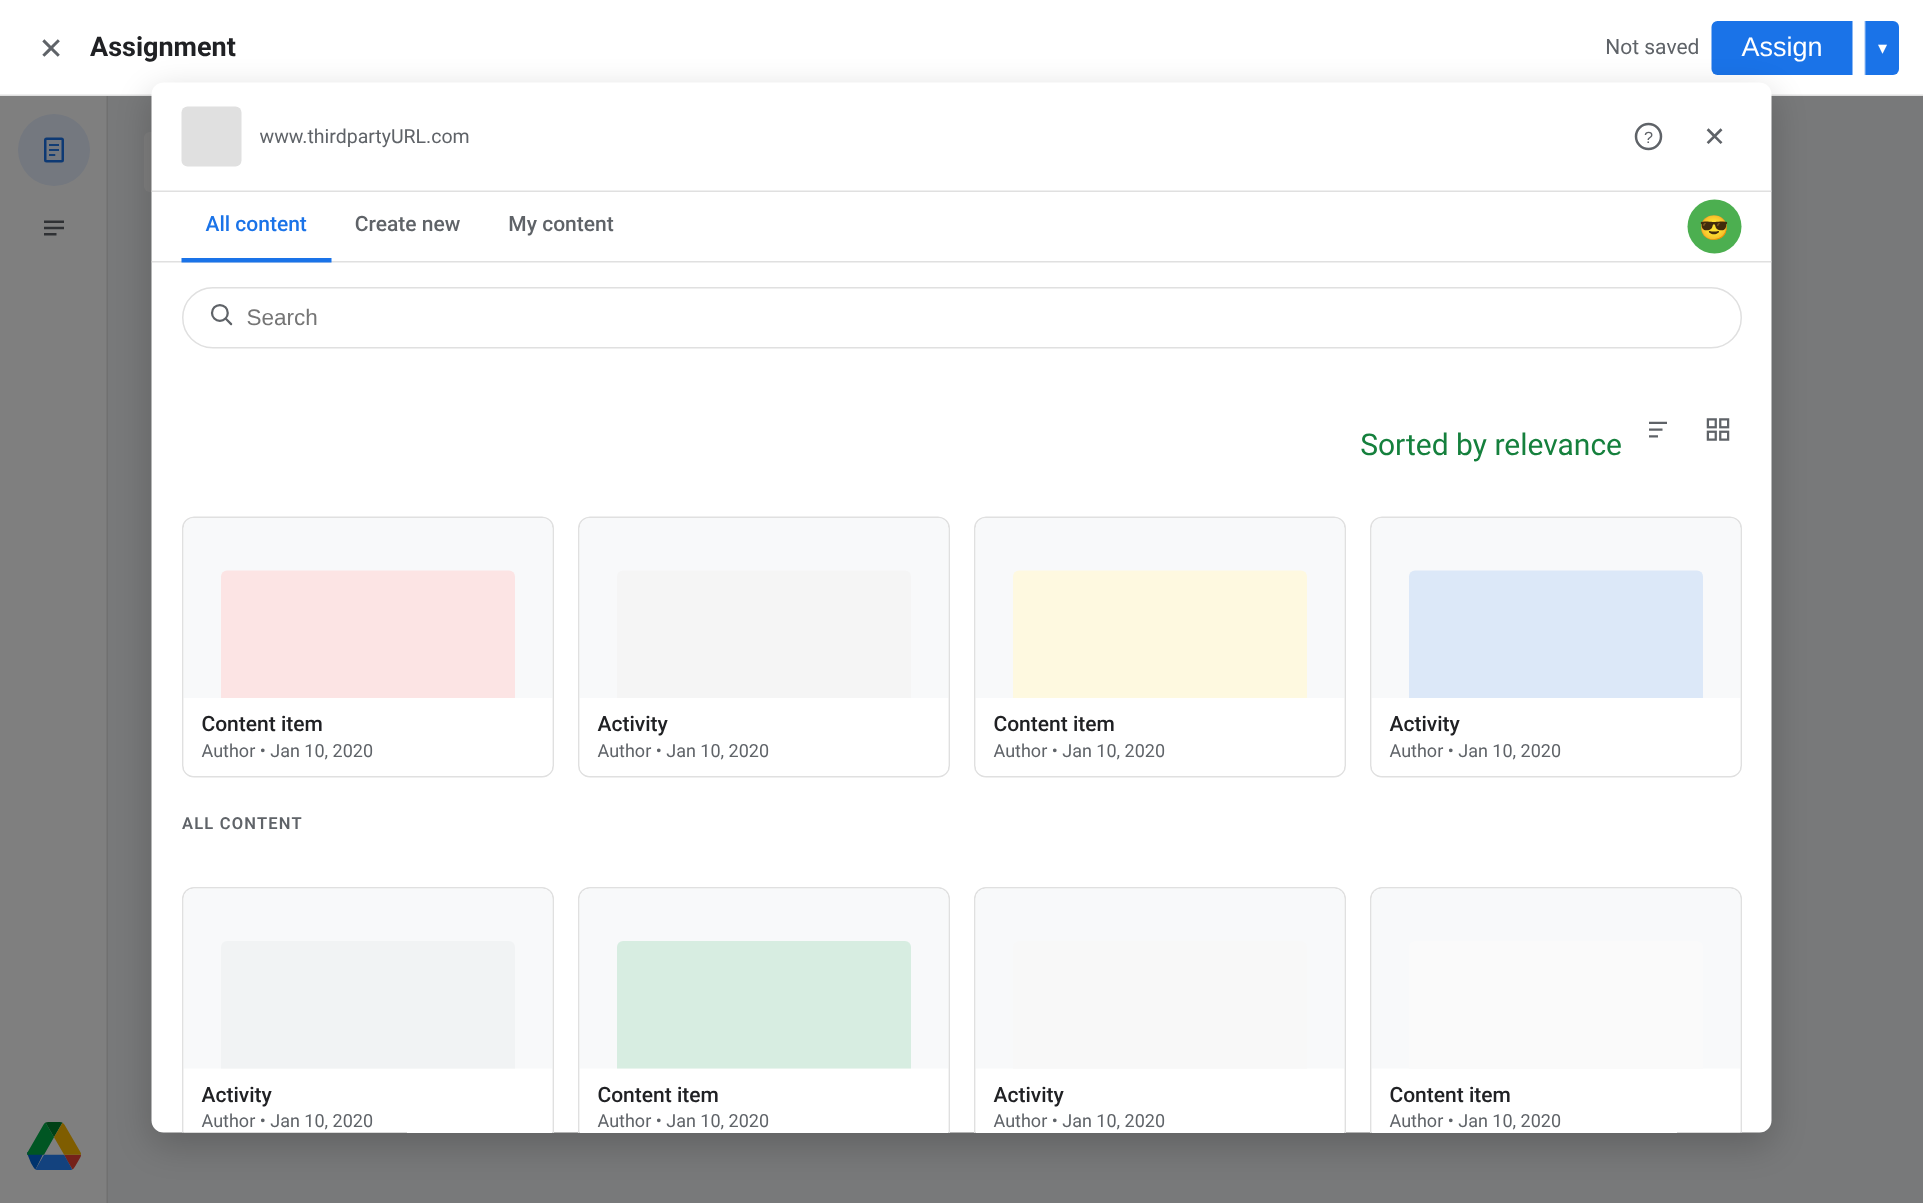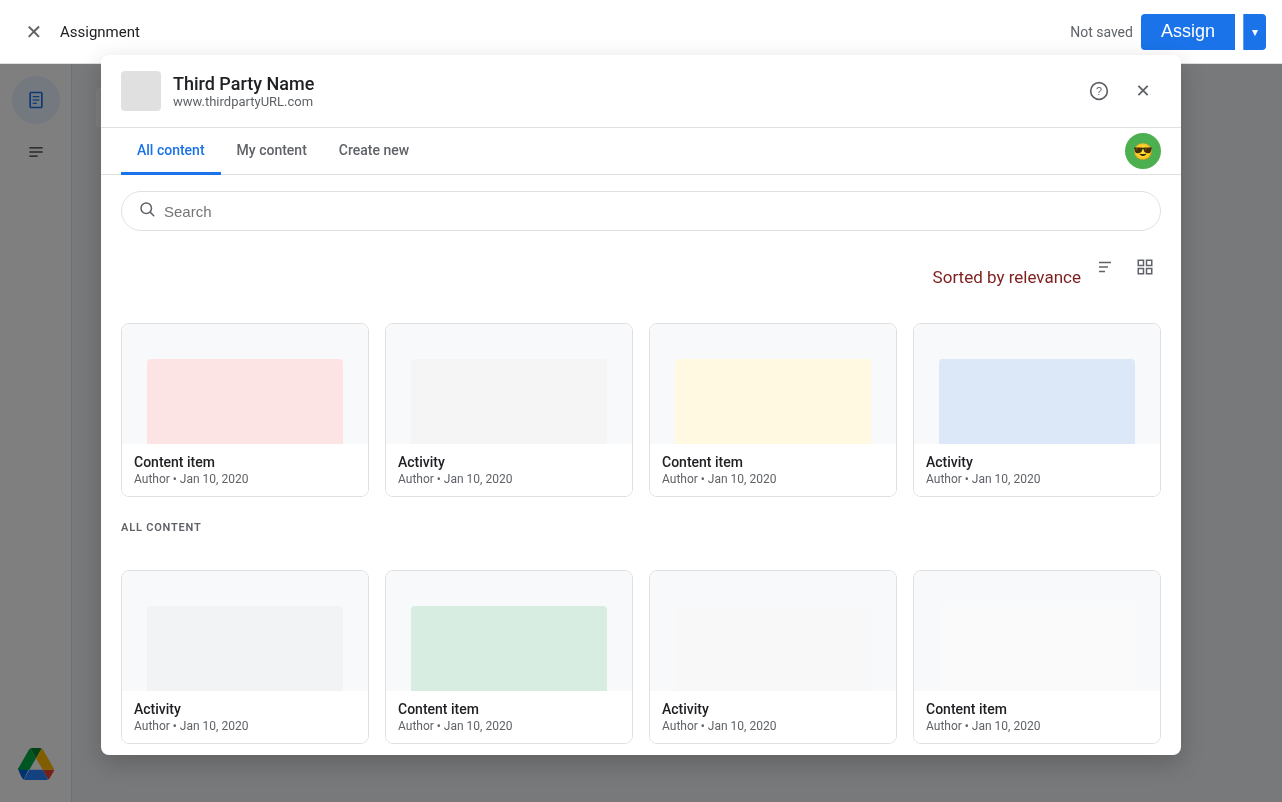--- a/index.html
+++ b/index.html
@@ -46,10 +46,10 @@
       font-size: 20px;
     }
     .top-bar-title {
-      font-size: 15px;
+      font-size: 18px;
       color: #202124;
       margin-left: 8px;
-      font-weight: 400;
+      font-weight: 700;
     }
     .top-bar-right {
       margin-left: auto;

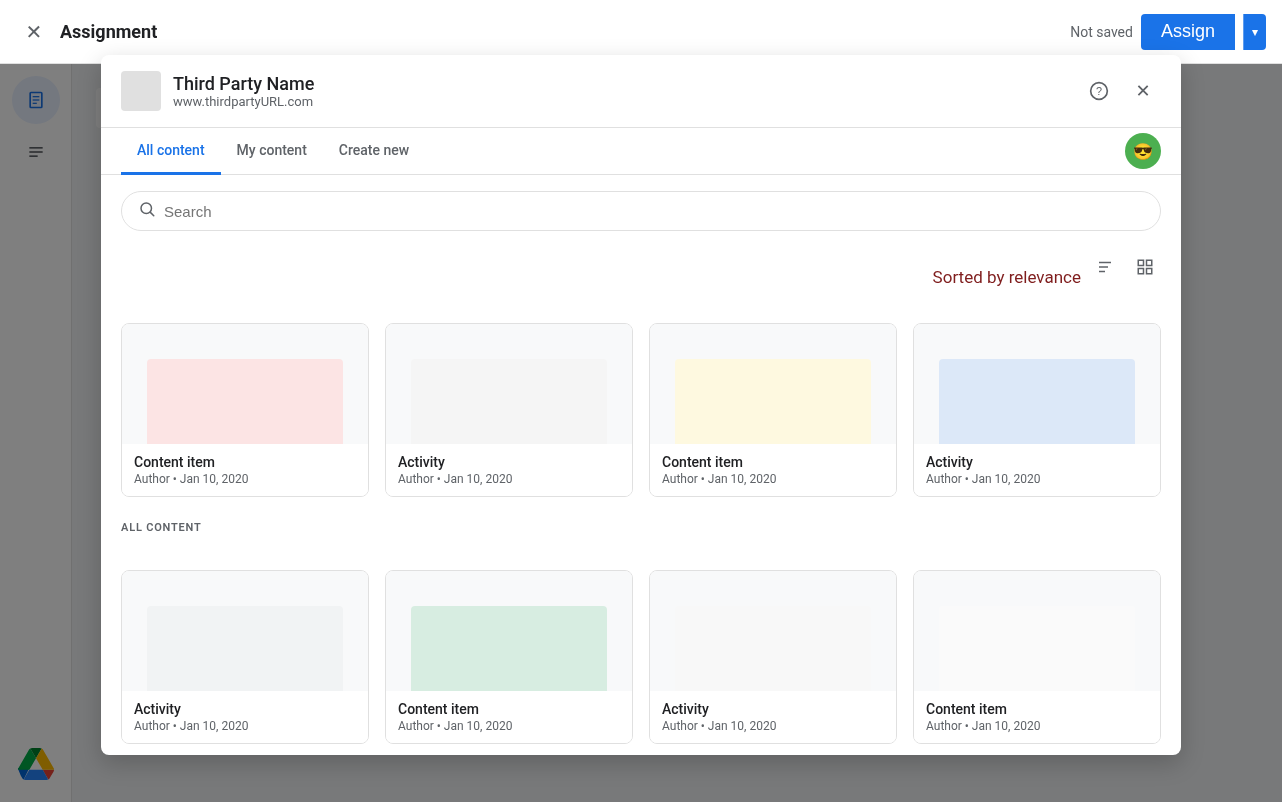--- a/index.html
+++ b/index.html
@@ -412,7 +412,6 @@
   <div class="modal-header">
     <div class="modal-logo"></div>
     <div class="modal-title-group">
-      <div class="modal-title">Third Party Name</div>
       <div class="modal-url">www.thirdpartyURL.com</div>
     </div>
     <div class="modal-header-actions">

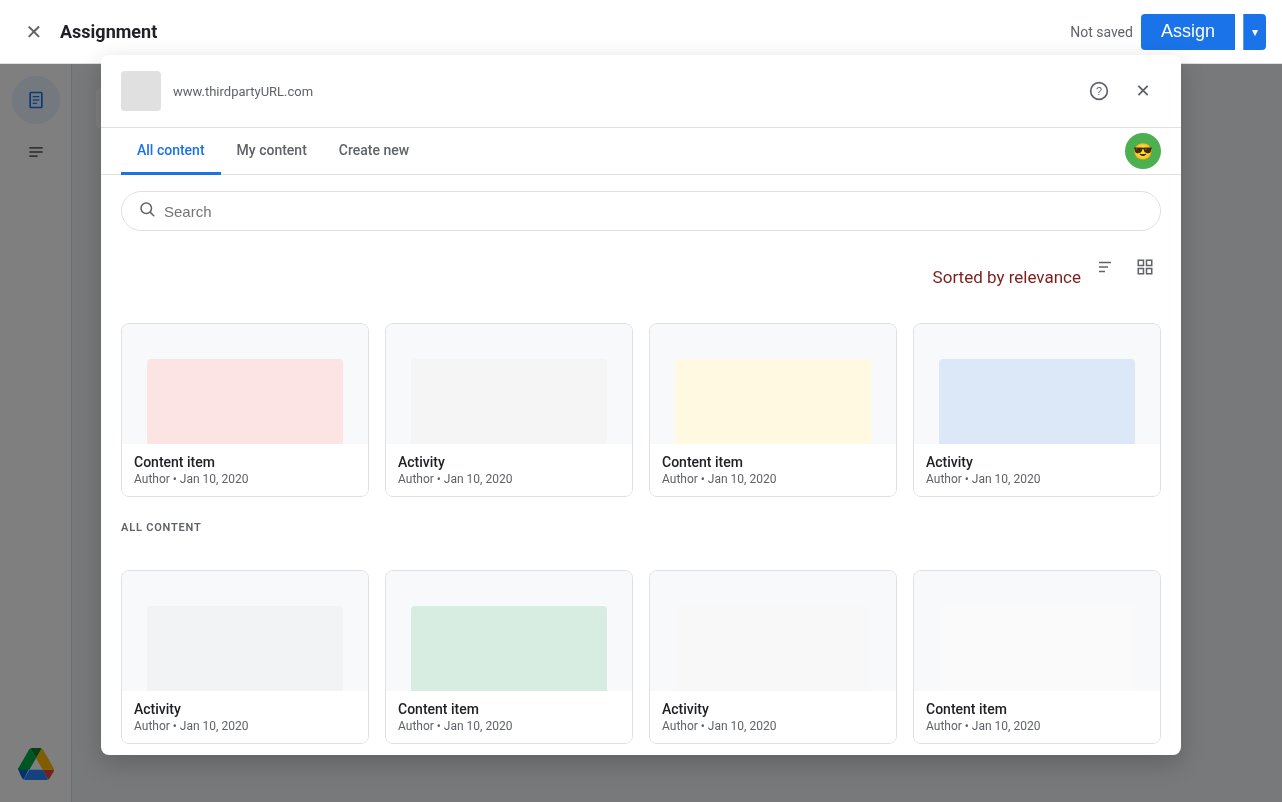--- a/index.html
+++ b/index.html
@@ -429,8 +429,8 @@
 
   <div class="tabs-bar">
     <div class="tab active">All content</div>
+    <div class="tab">Create new</div>
     <div class="tab">My content</div>
-    <div class="tab">Create new</div>
     <div class="tab-spacer"></div>
     <div class="user-avatar">
       <span>😎</span>

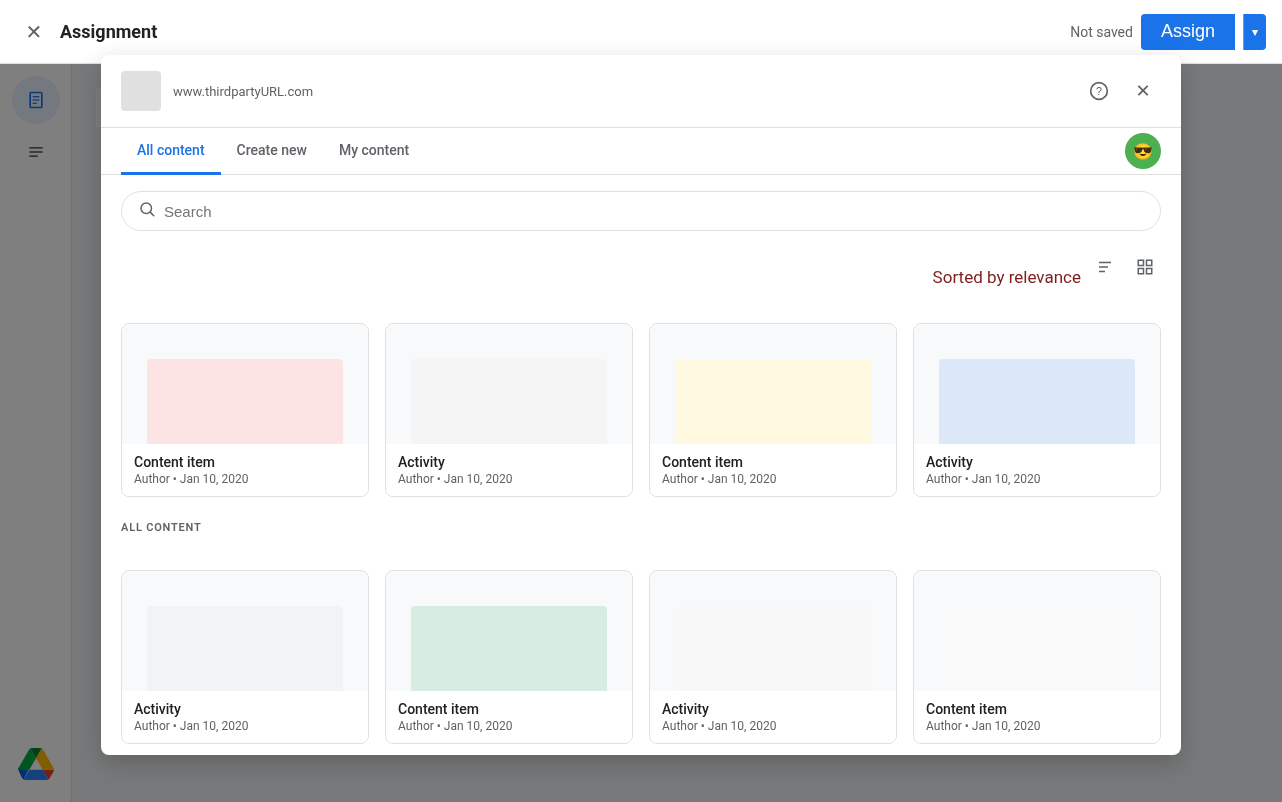--- a/index.html
+++ b/index.html
@@ -248,7 +248,7 @@
       border: 1px solid #e0e0e0;
       border-radius: 24px;
       padding: 8px 16px;
-      margin-bottom: 16px;
+      margin-bottom: 32px;
     }
     .search-icon {
       color: #5f6368;

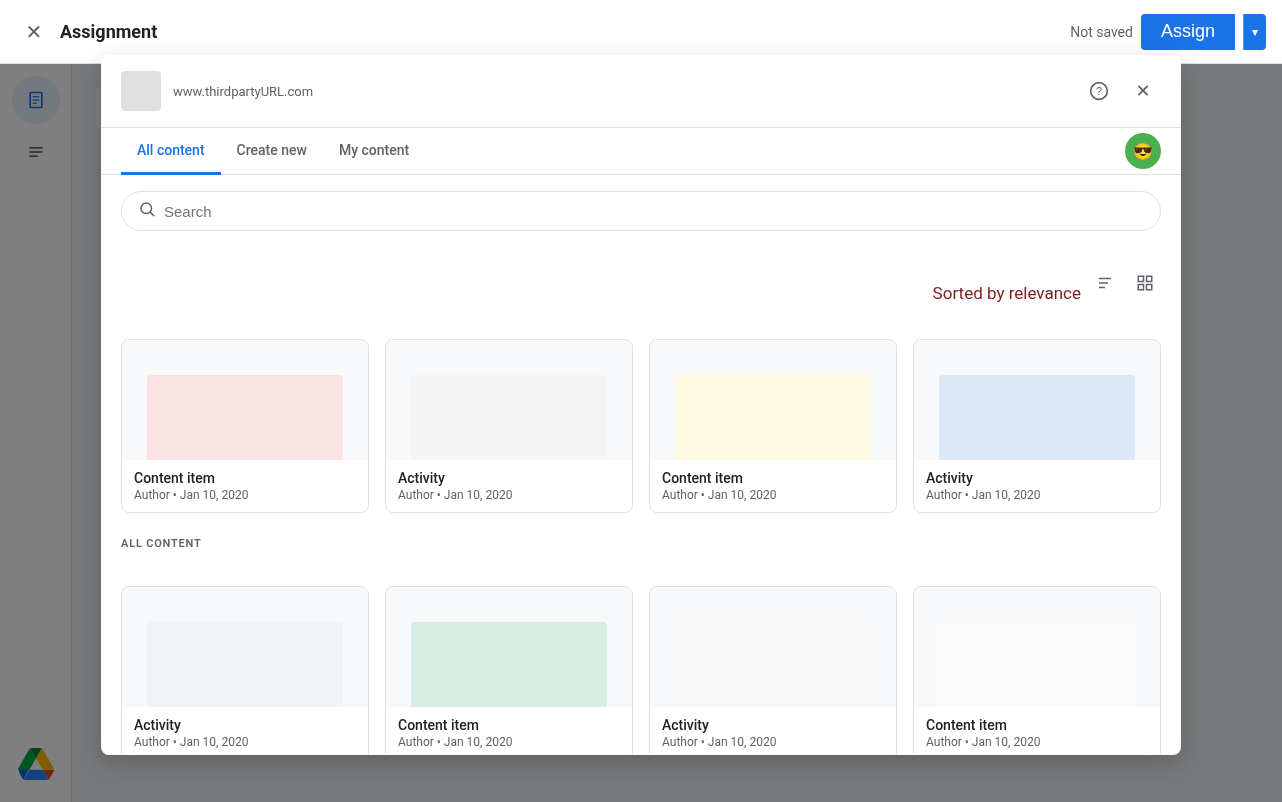--- a/index.html
+++ b/index.html
@@ -273,8 +273,8 @@
       gap: 8px;
     }
     .sort-label {
-      font-size: 17px;
-      color: #7f1d1d;
+      font-size: 20px;
+      color: #15803d;
       margin-top: 20px;
     }
     .sort-icon, .view-icon {

